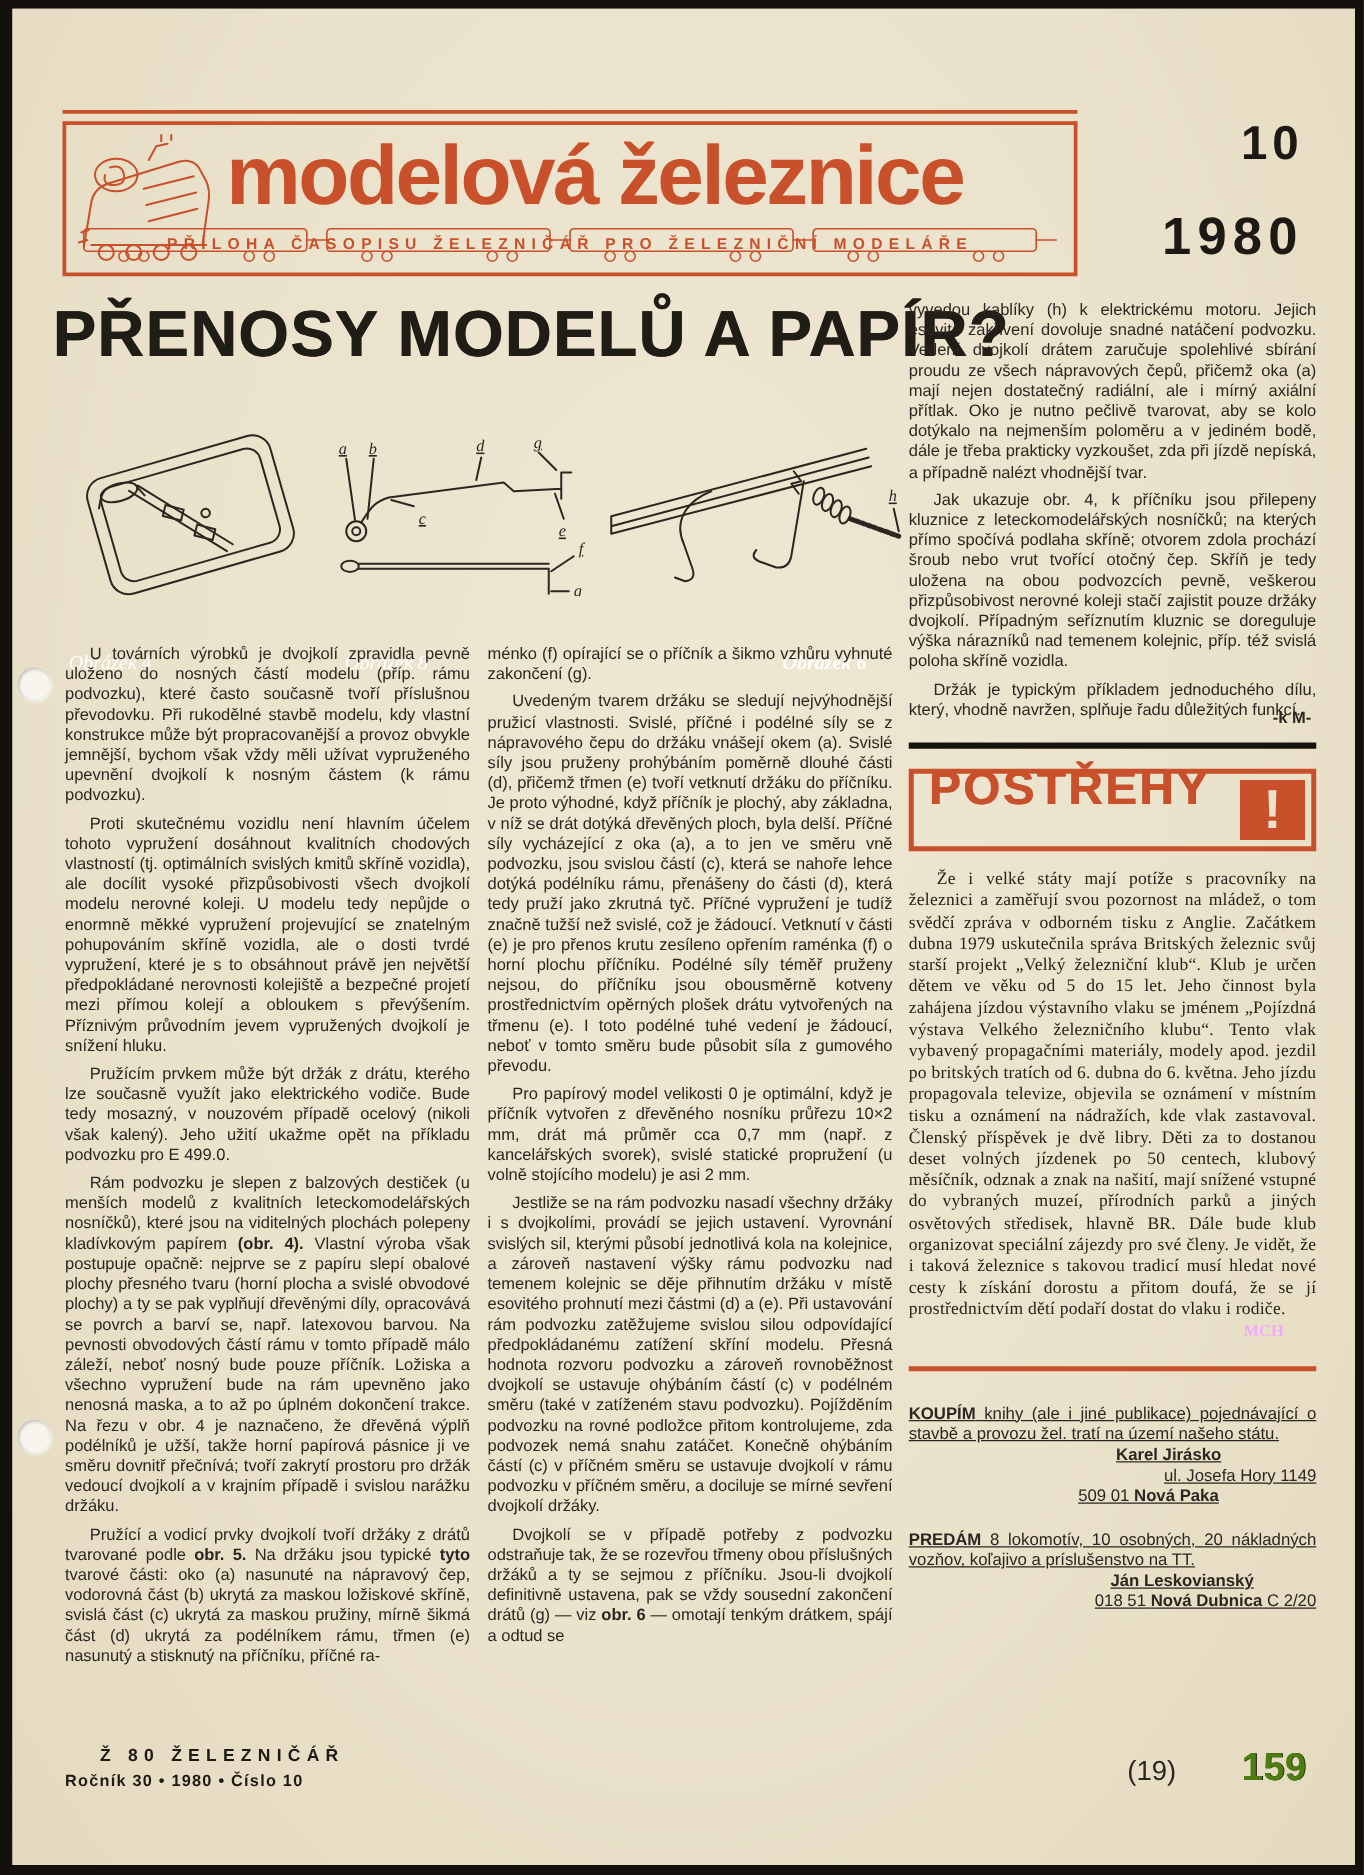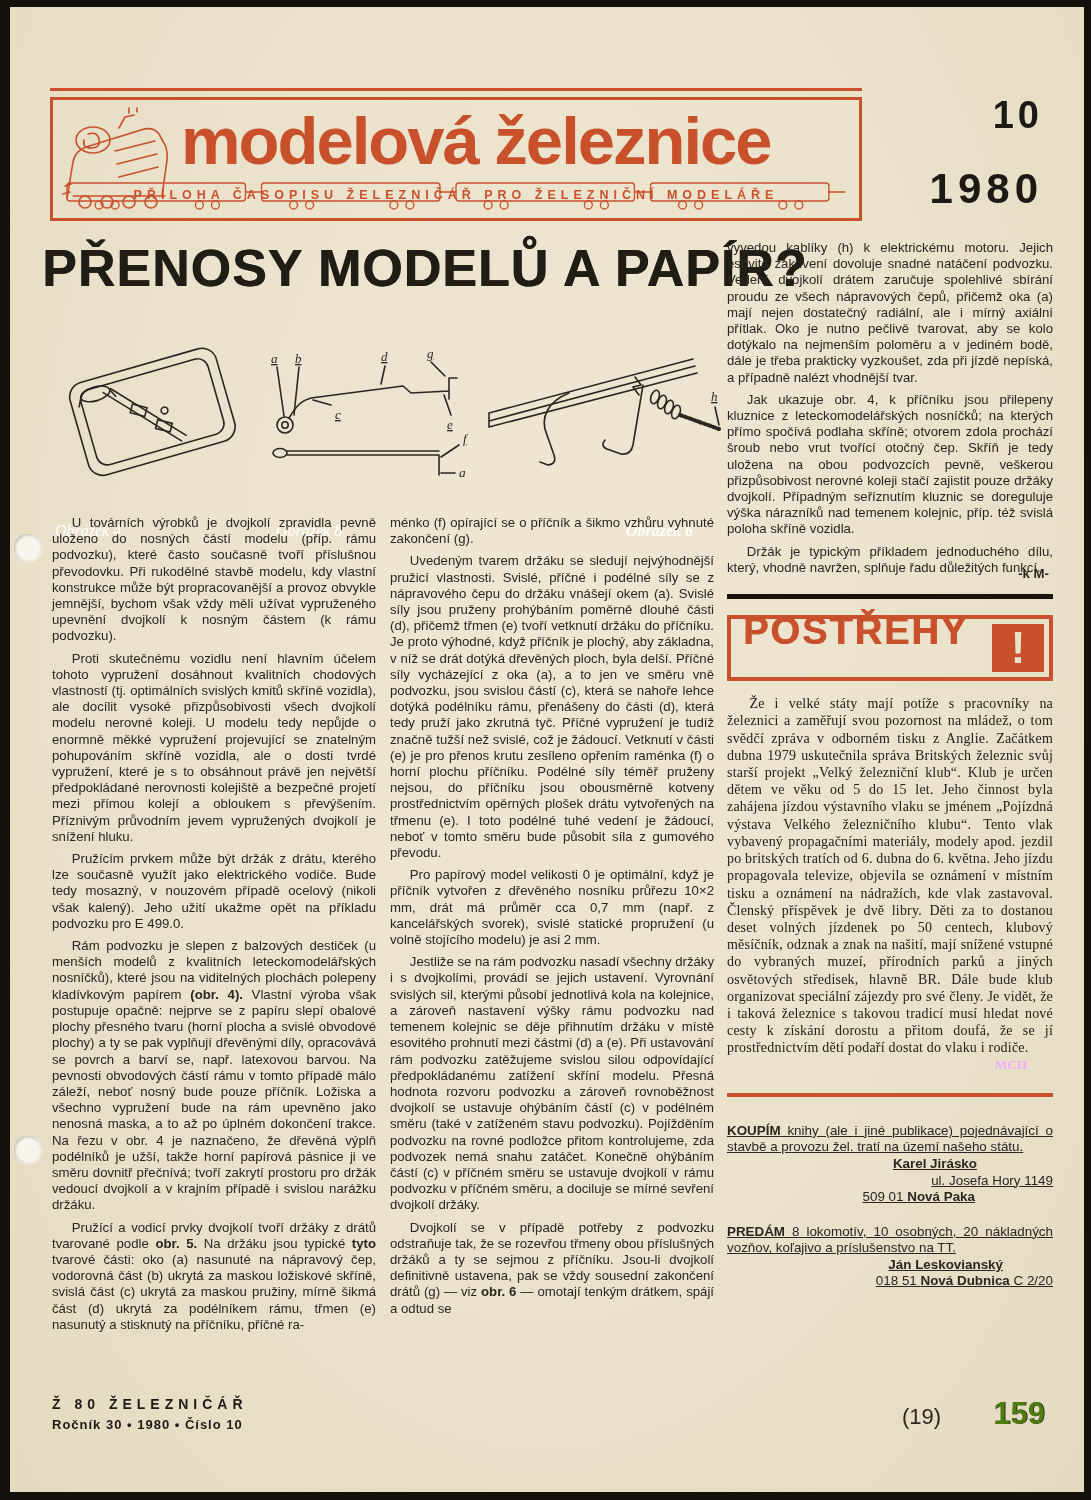--- a/index.html
+++ b/index.html
@@ -55,7 +55,7 @@
   .ad-line{text-align:right;}
   
   .foot-left{position:absolute;left:52px;top:1396px;color:#1d1a15;}
-  .foot-l1{font-size:14px;font-weight:bold;letter-spacing:5px;}
+  .foot-l1{font-size:14px;font-weight:bold;letter-spacing:5px;margin-left:28px;}
   .foot-l2{font-size:13px;font-weight:bold;margin-top:5px;letter-spacing:1px;}
   .foot-plabel{position:absolute;right:150px;top:1404px;font-size:22px;color:#2b2620;}
   .foot-pnum{position:absolute;right:46px;top:1396px;font-size:31px;font-weight:bold;

